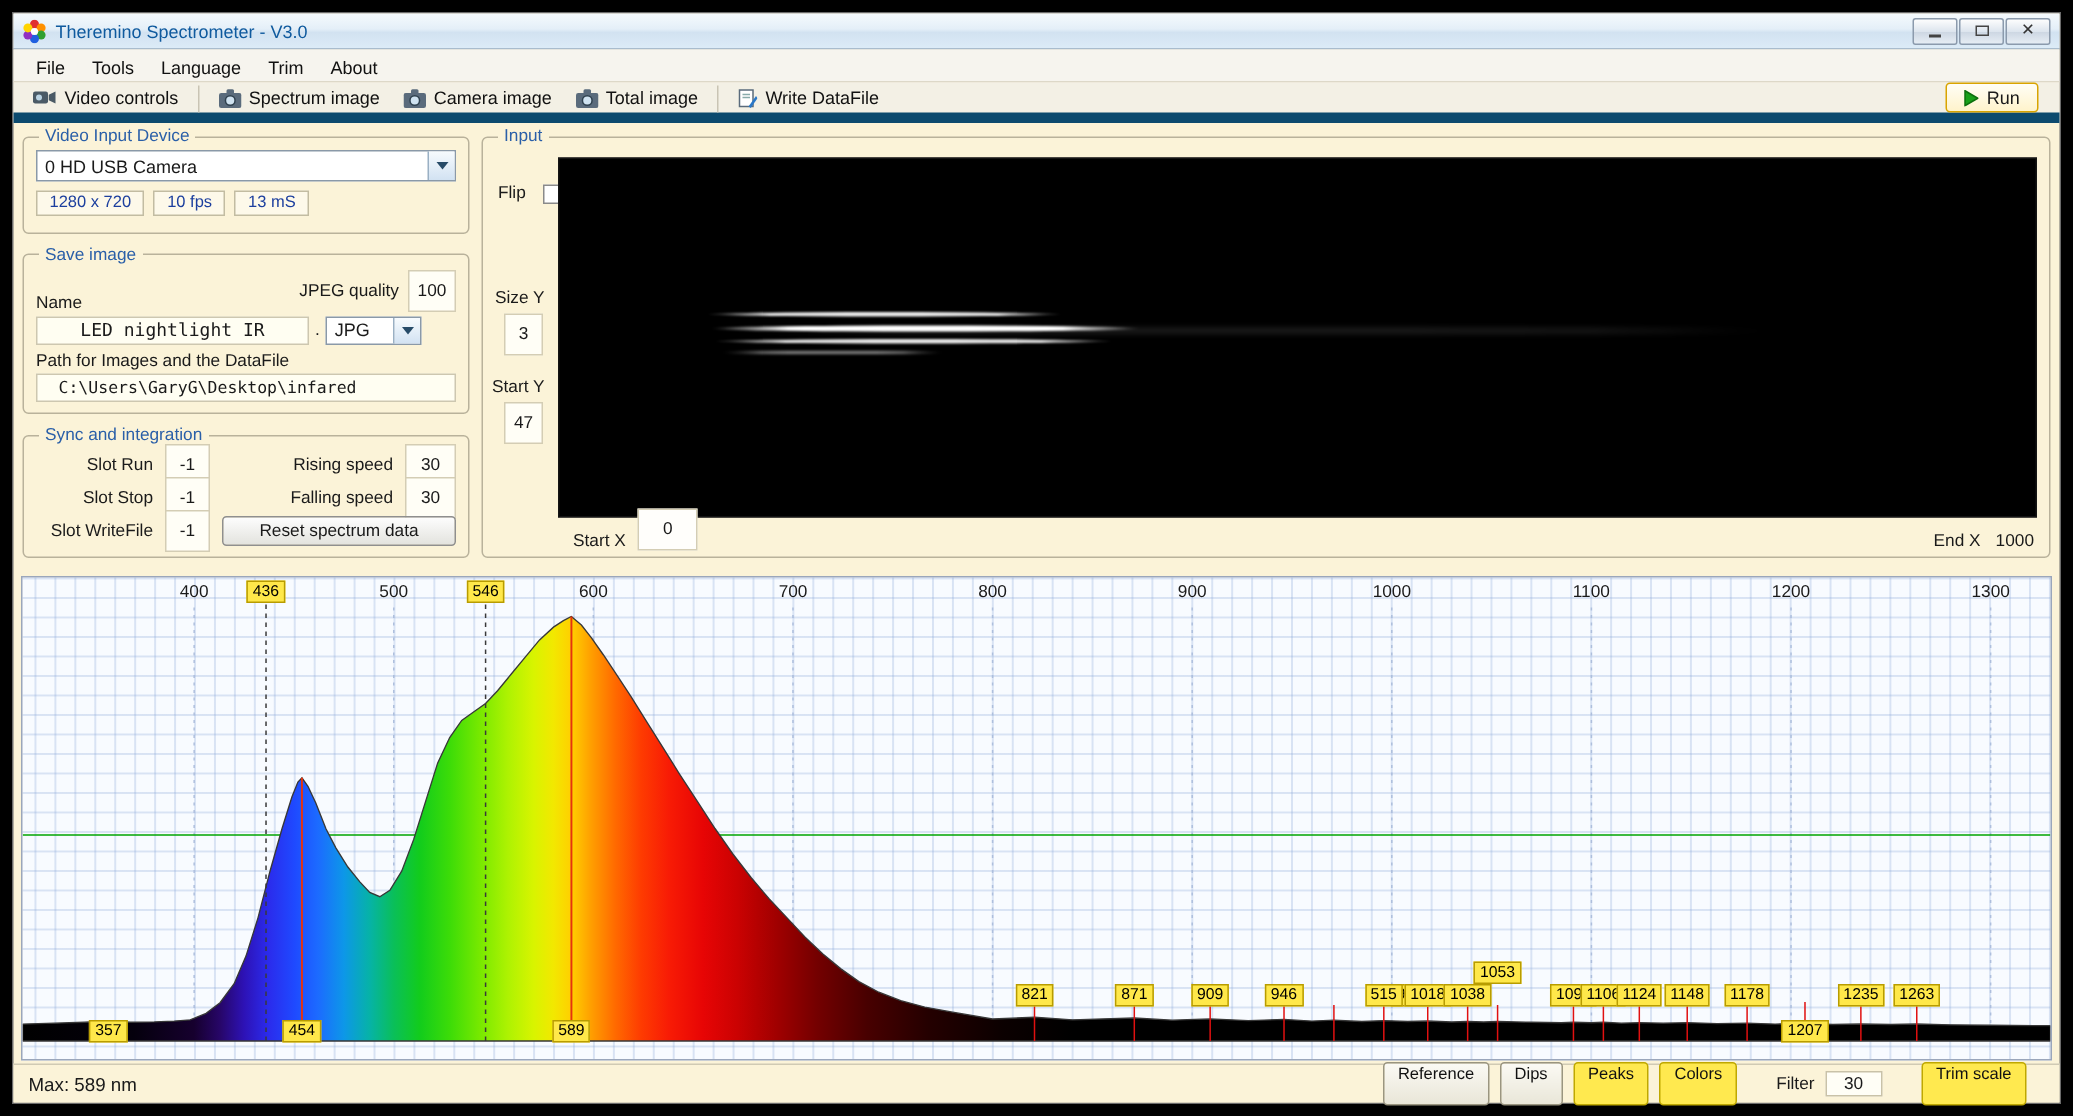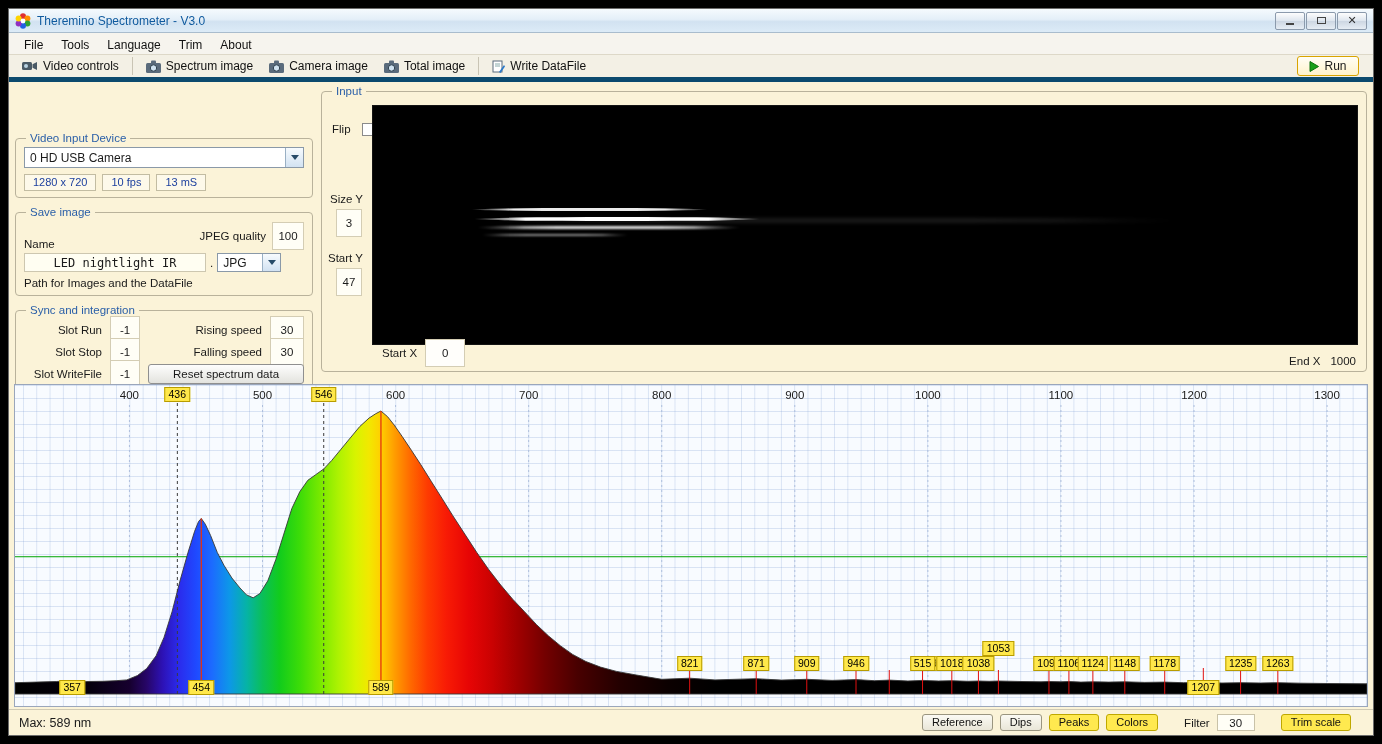--- a/index.html
+++ b/index.html
@@ -46,8 +46,8 @@
   
   .toolbar {
     height:27px; flex:none; background:#f3f0e5;
-    border-bottom:5px solid #0c4a6e;
-    display:flex; align-items:center; padding:0 6px; gap:2px;
+    border-bottom:7px solid #0c4a6e;
+    display:flex; align-items:flex-end; padding:0 6px; gap:2px;
   }
   .tool-btn {
     display:flex; align-items:center; gap:5px;

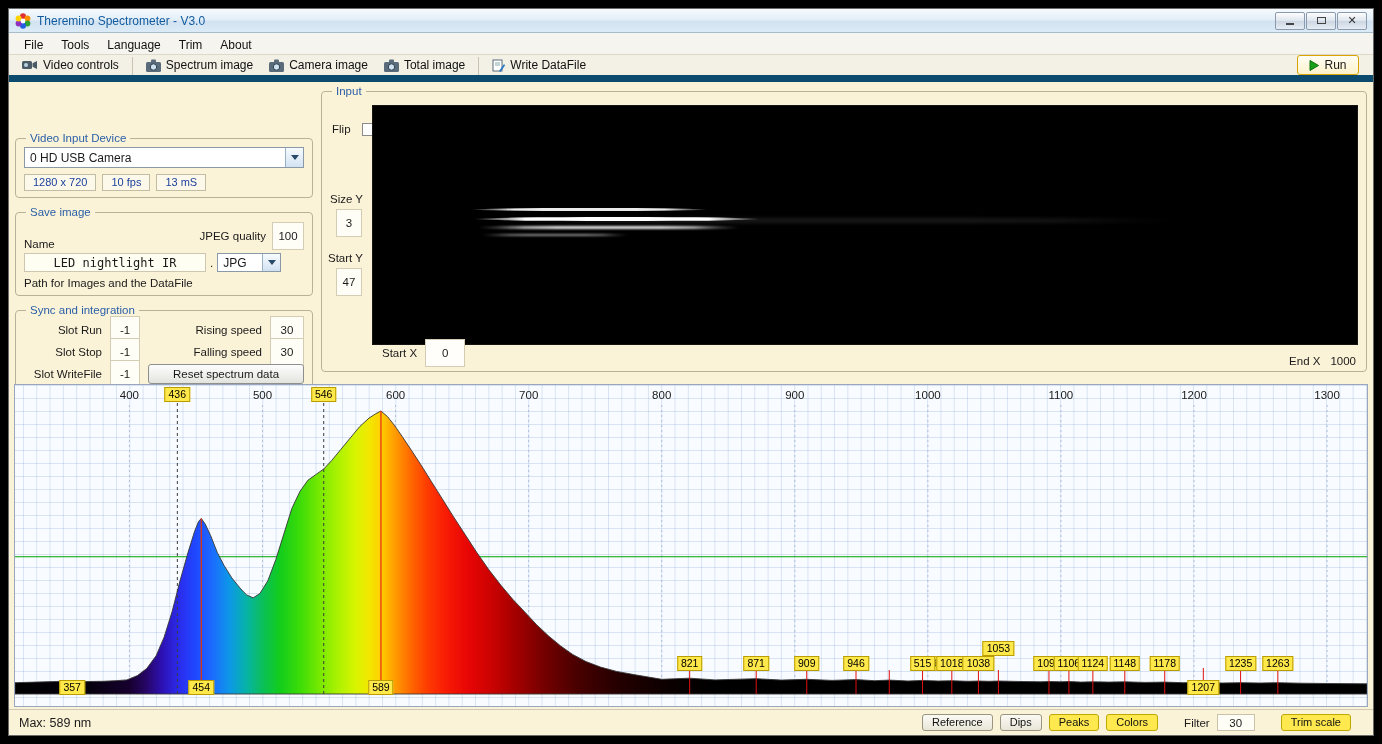--- a/index.html
+++ b/index.html
@@ -71,7 +71,7 @@
   fieldset.group legend {
     color:#2a5fa8; font-size:11.5px; padding:0 4px; margin-left:2px;
   }
-  .left-col { width:298px; flex:none; display:flex; flex-direction:column;margin-top:47px; }
+  .left-col { width:298px; flex:none; display:flex; flex-direction:column; }
   .combo {
     height:21px; background:#fff; border:1px solid #8a99a8;
     display:flex; align-items:center; padding-left:5px; font-size:12px;

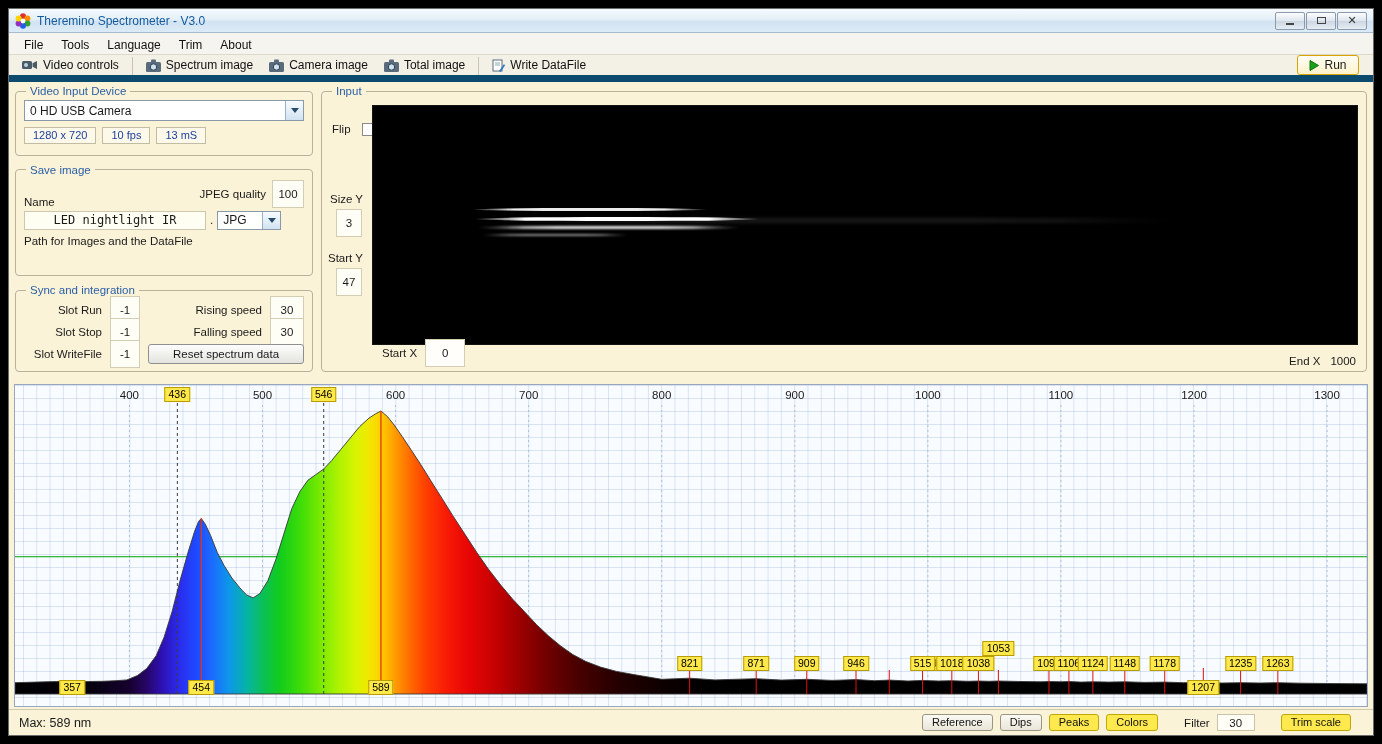--- a/index.html
+++ b/index.html
@@ -304,6 +304,7 @@
           </div>
         </div>
         <div class="lbl">Path for Images and the DataFile</div>
+        <div class="txtbox path-box">C:\Users\GaryG\Desktop\infared</div>
       </fieldset>
 
       <fieldset class="group" style="height:92px;">

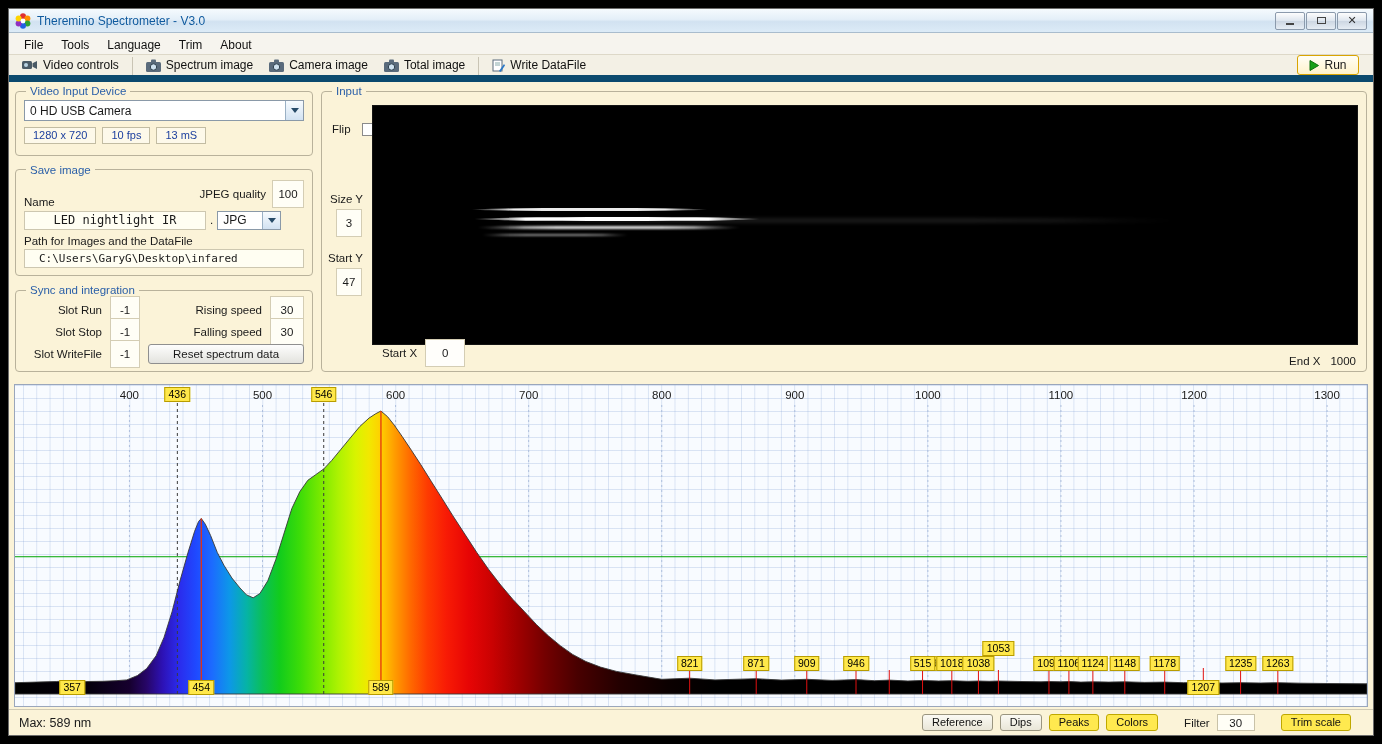--- a/index.html
+++ b/index.html
@@ -347,7 +347,7 @@
         <div class="streak" style="left:11%; top:47.5%; width:72%; height:3px; opacity:.16; filter:blur(2.2px);"></div>
       </div>
 
-      <span class="abs" style="left:60px; bottom:4px; display:flex; align-items:center; gap:8px;">
+      <span class="abs" style="left:60px; bottom:4px; display:flex; align-items:flex-end; gap:8px;">
         <span class="lbl">Start X</span>
         <span class="valbox" style="min-width:40px; background:#fffefb;">0</span>
       </span>

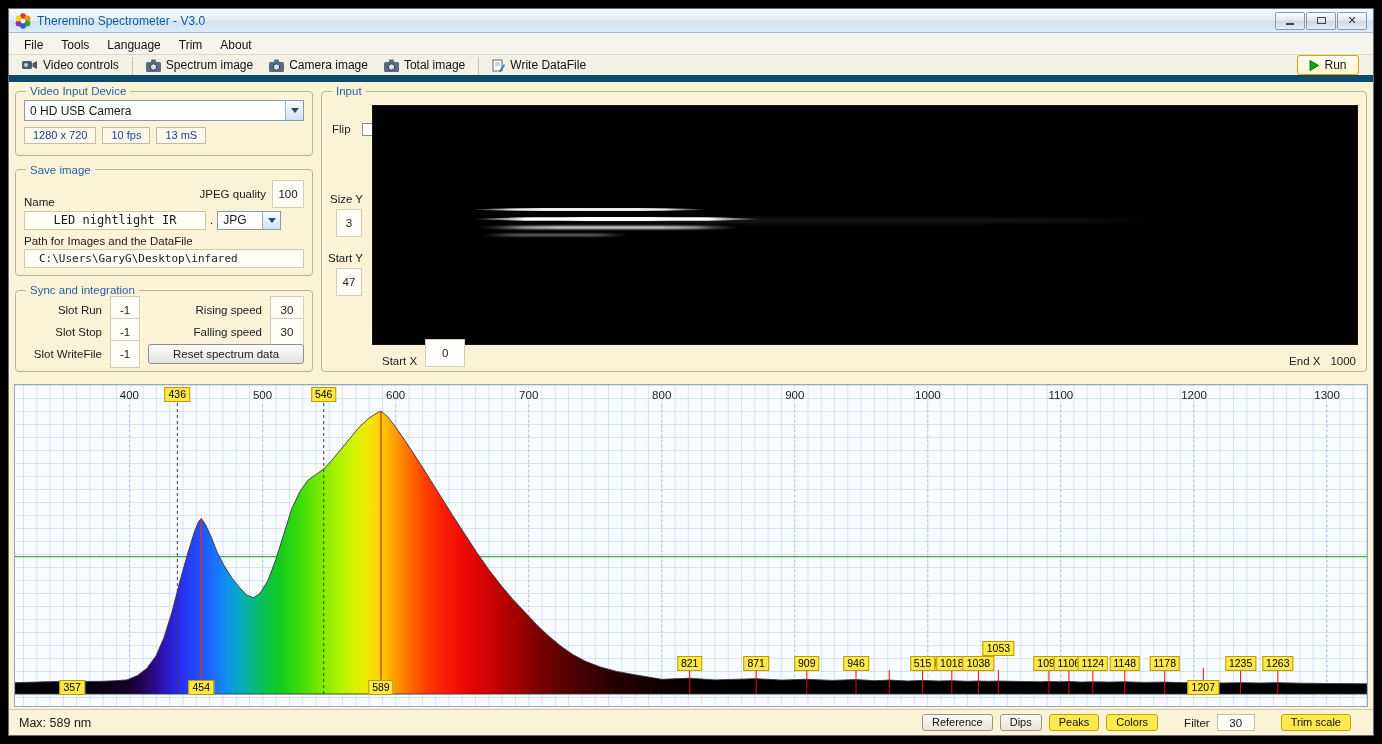--- a/index.html
+++ b/index.html
@@ -166,7 +166,7 @@
   .status-max { font-size:12.5px; }
   .sbtn {
     border:1px solid #9a9580; background:linear-gradient(#fbfaf4,#e9e6d8);
-    border-radius:3px; font-size:11px; padding:1px 9px 2px; color:#111;
+    border-radius:3px; font-size:11px; padding:1px 9px 14px; color:#111;
   }
   .sbtn.yellow { background:#ffe94f; border-color:#bfa800; }
   .filter-box {

